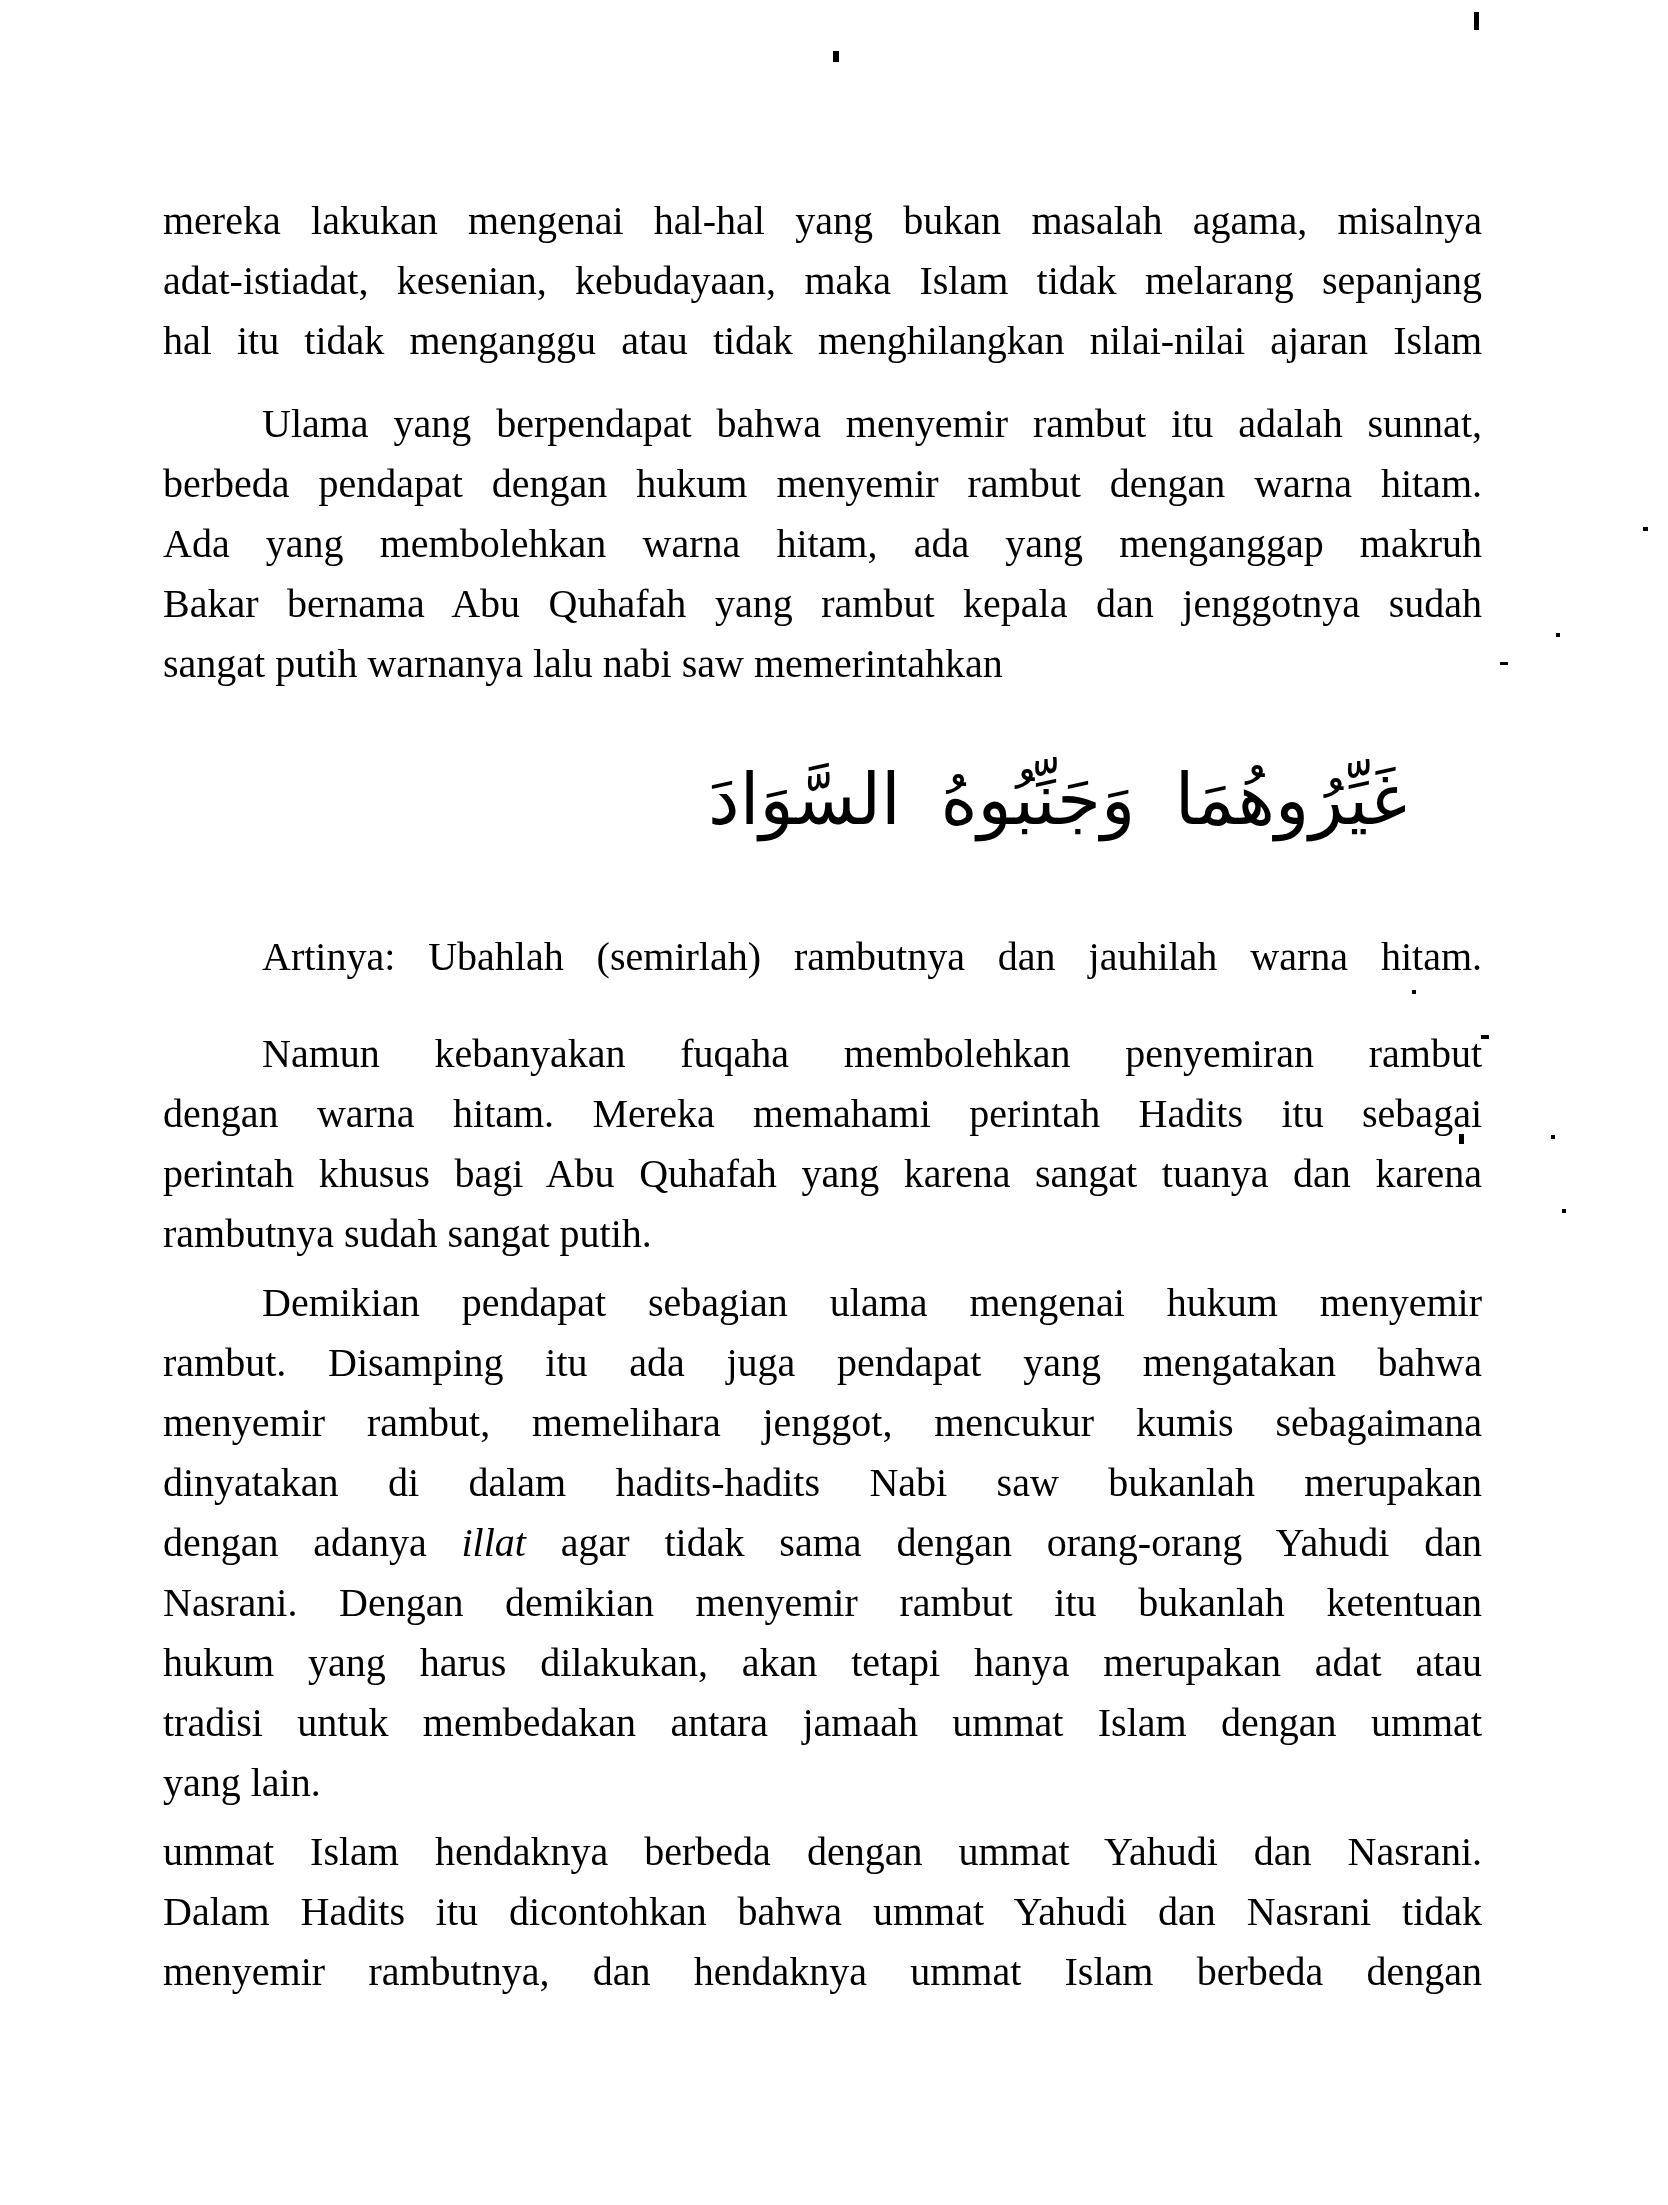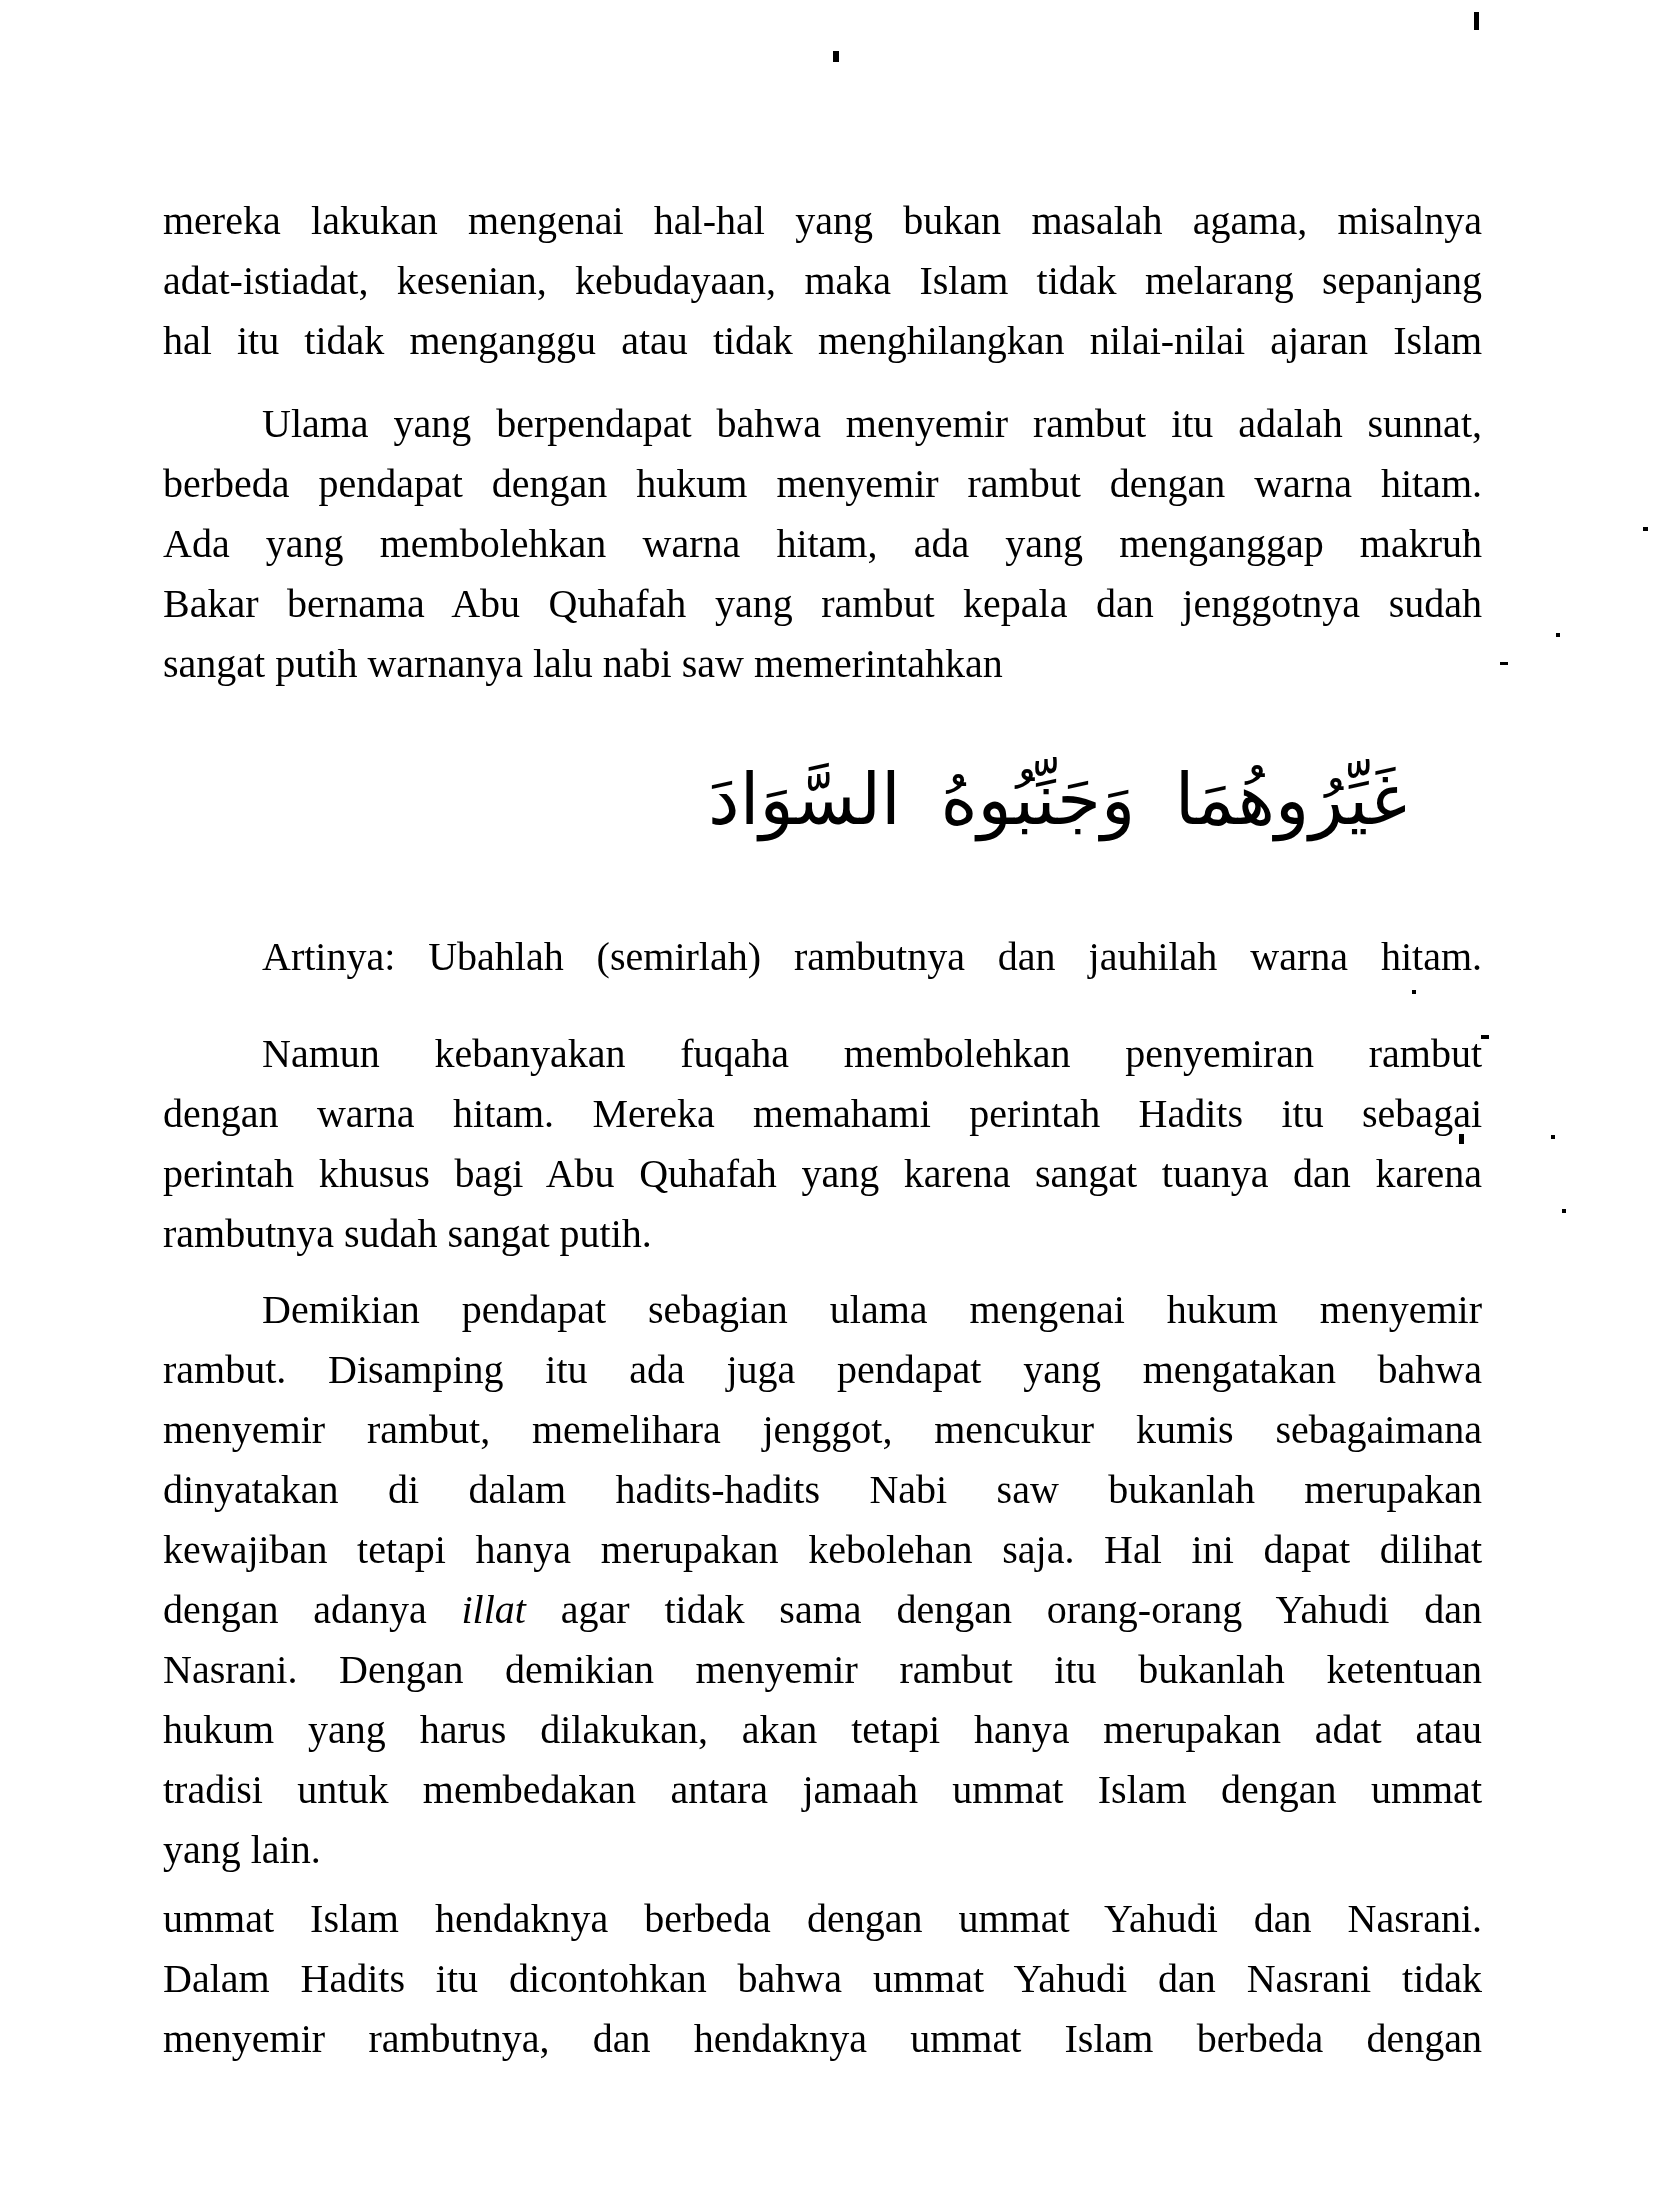--- a/index.html
+++ b/index.html
@@ -44,7 +44,7 @@
   .block-hadith-arabic { margin-top: 17.6px; }
   .block-translation-line { margin-top: 39px; }
   .block-paragraph-3   { margin-top: 37px; }
-  .block-paragraph-4   { margin-top: 16px; }
+  .block-paragraph-4   { margin-top: 9px; }
   .block-paragraph-5   { margin-top: 9.7px; }
 
   .arabic {

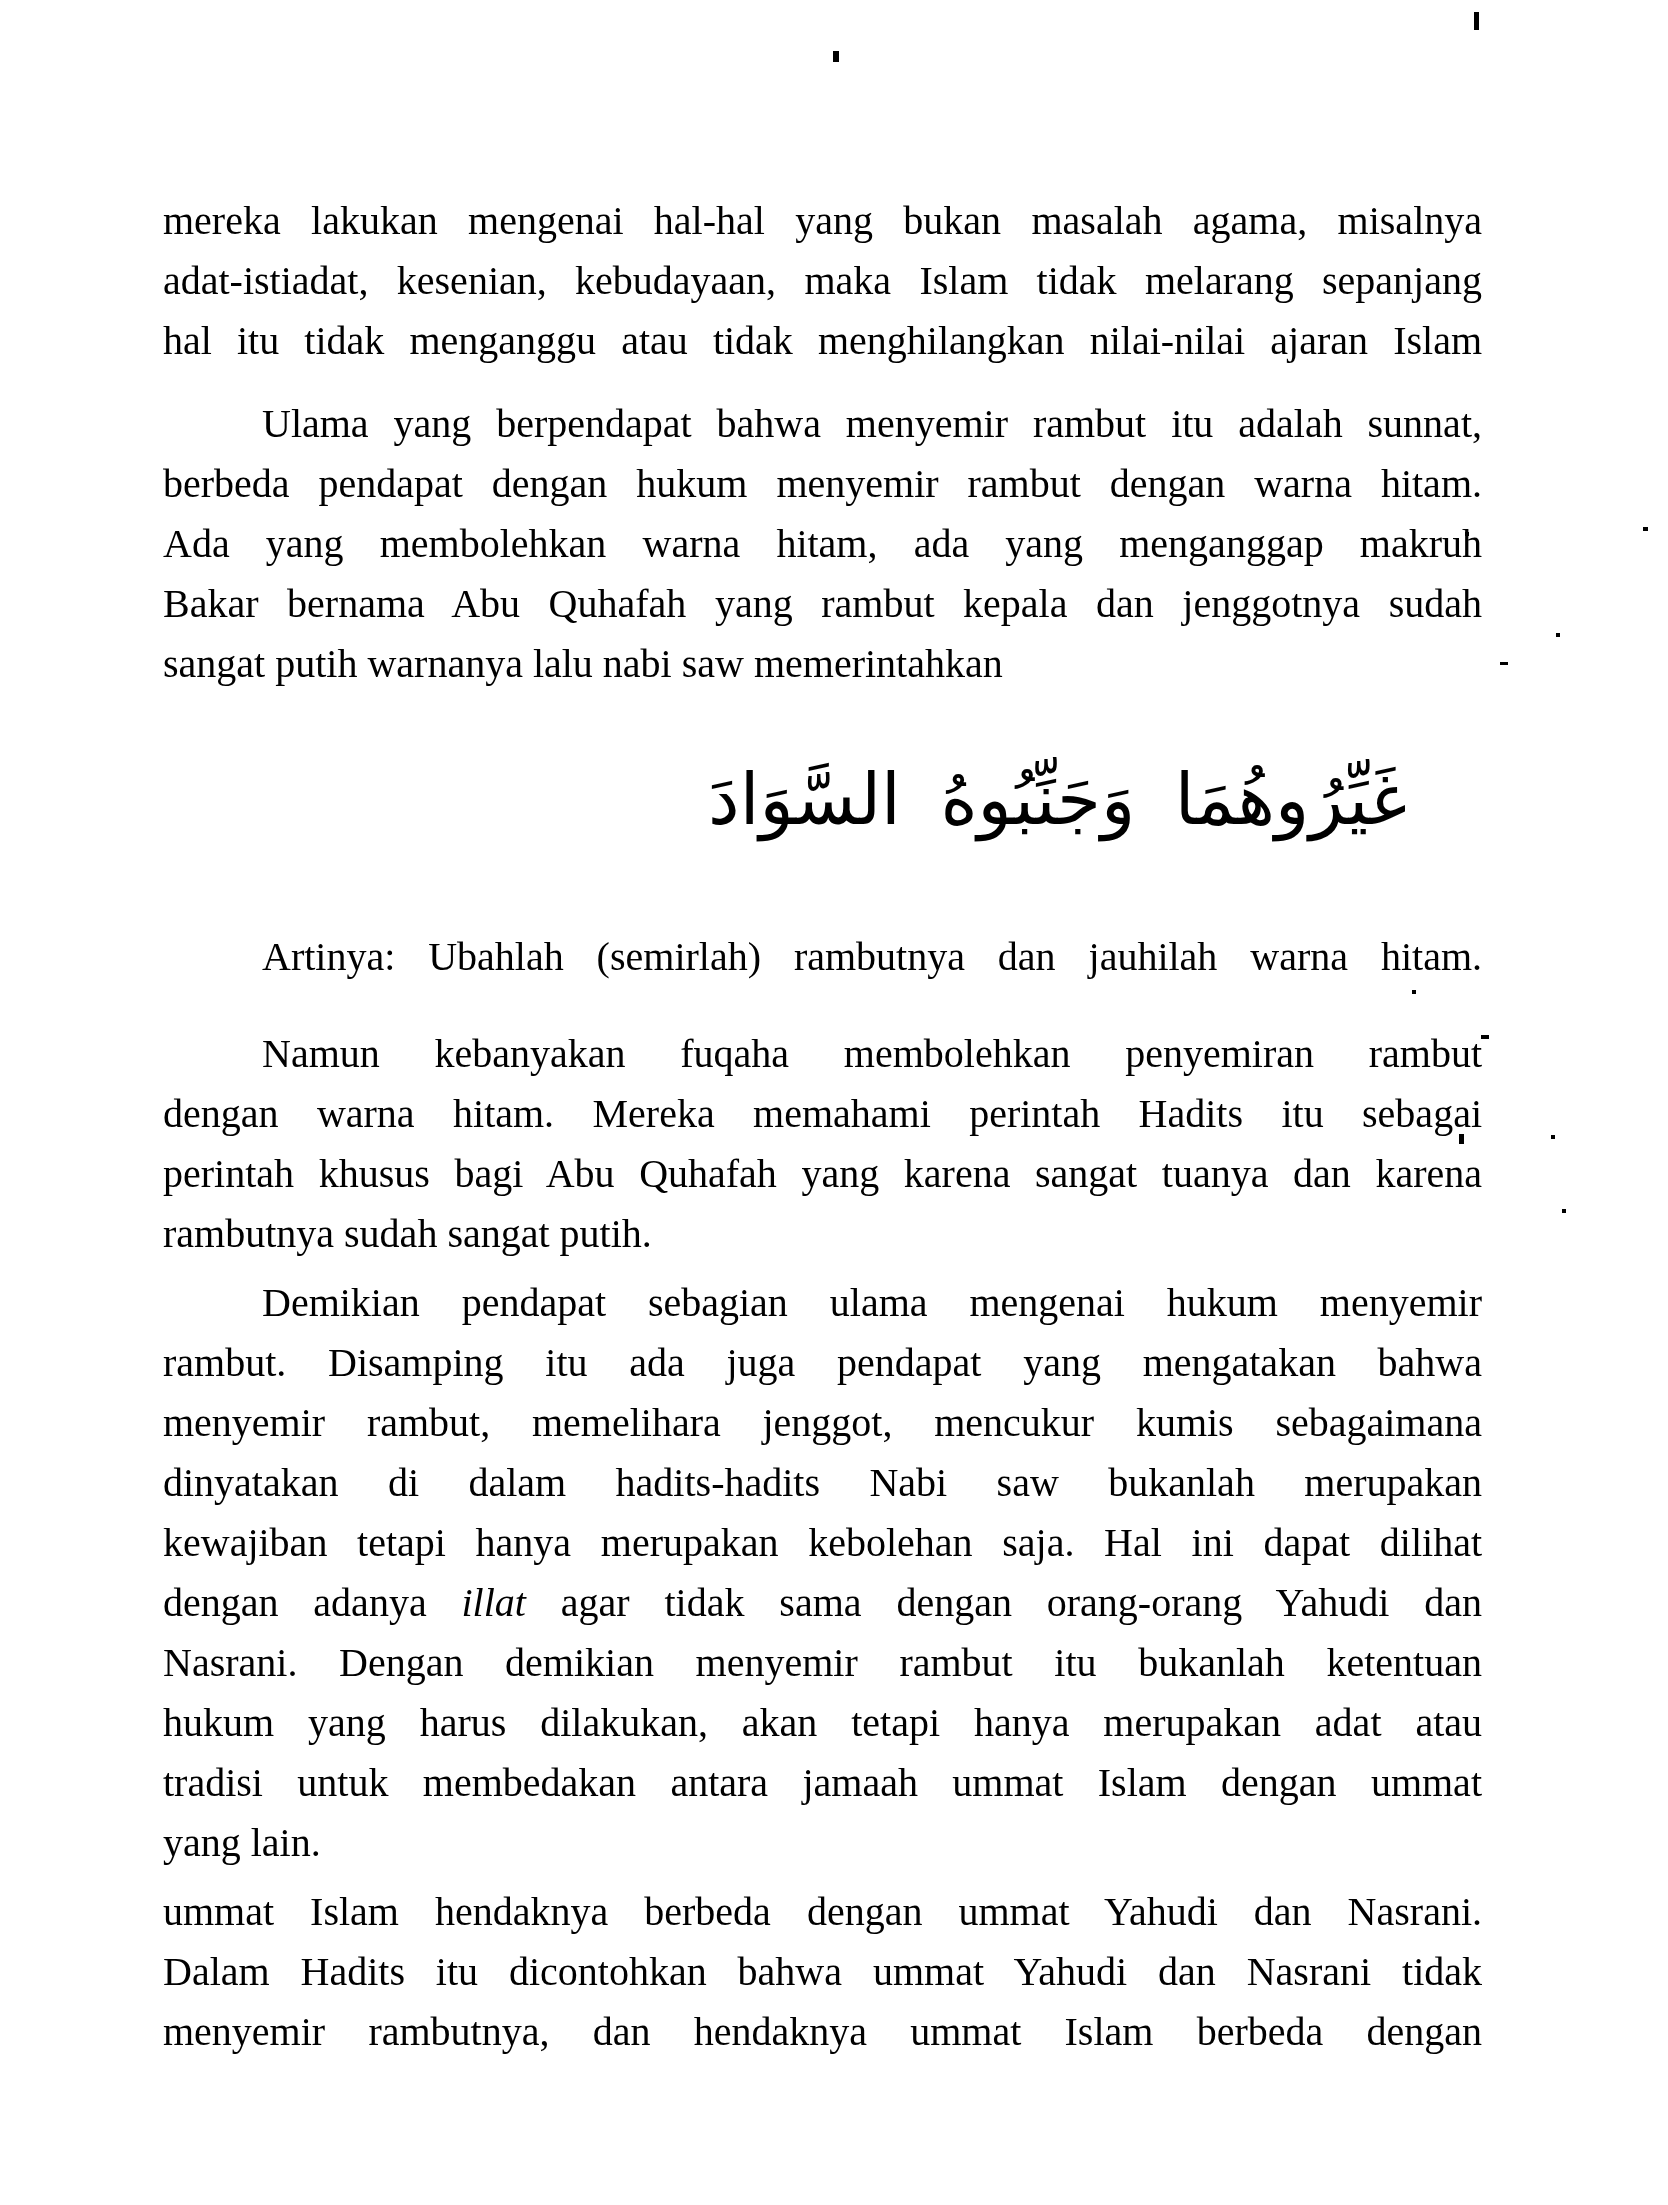--- a/index.html
+++ b/index.html
@@ -95,7 +95,6 @@
         <div class="line fill"><span>rambut. Disamping itu ada juga pendapat yang mengatakan bahwa</span></div>
         <div class="line fill"><span>menyemir rambut, memelihara jenggot, mencukur kumis sebagaimana</span></div>
         <div class="line fill"><span>dinyatakan di dalam hadits-hadits Nabi saw bukanlah merupakan</span></div>
-        <div class="line fill"><span>kewajiban tetapi hanya merupakan kebolehan saja. Hal ini dapat dilihat</span></div>
         <div class="line fill"><span>dengan adanya </span><span class="em">illat</span><span> agar tidak sama dengan orang-orang Yahudi dan</span></div>
         <div class="line fill"><span>Nasrani. Dengan demikian menyemir rambut itu bukanlah ketentuan</span></div>
         <div class="line fill"><span>hukum yang harus dilakukan, akan tetapi hanya merupakan adat atau</span></div>

